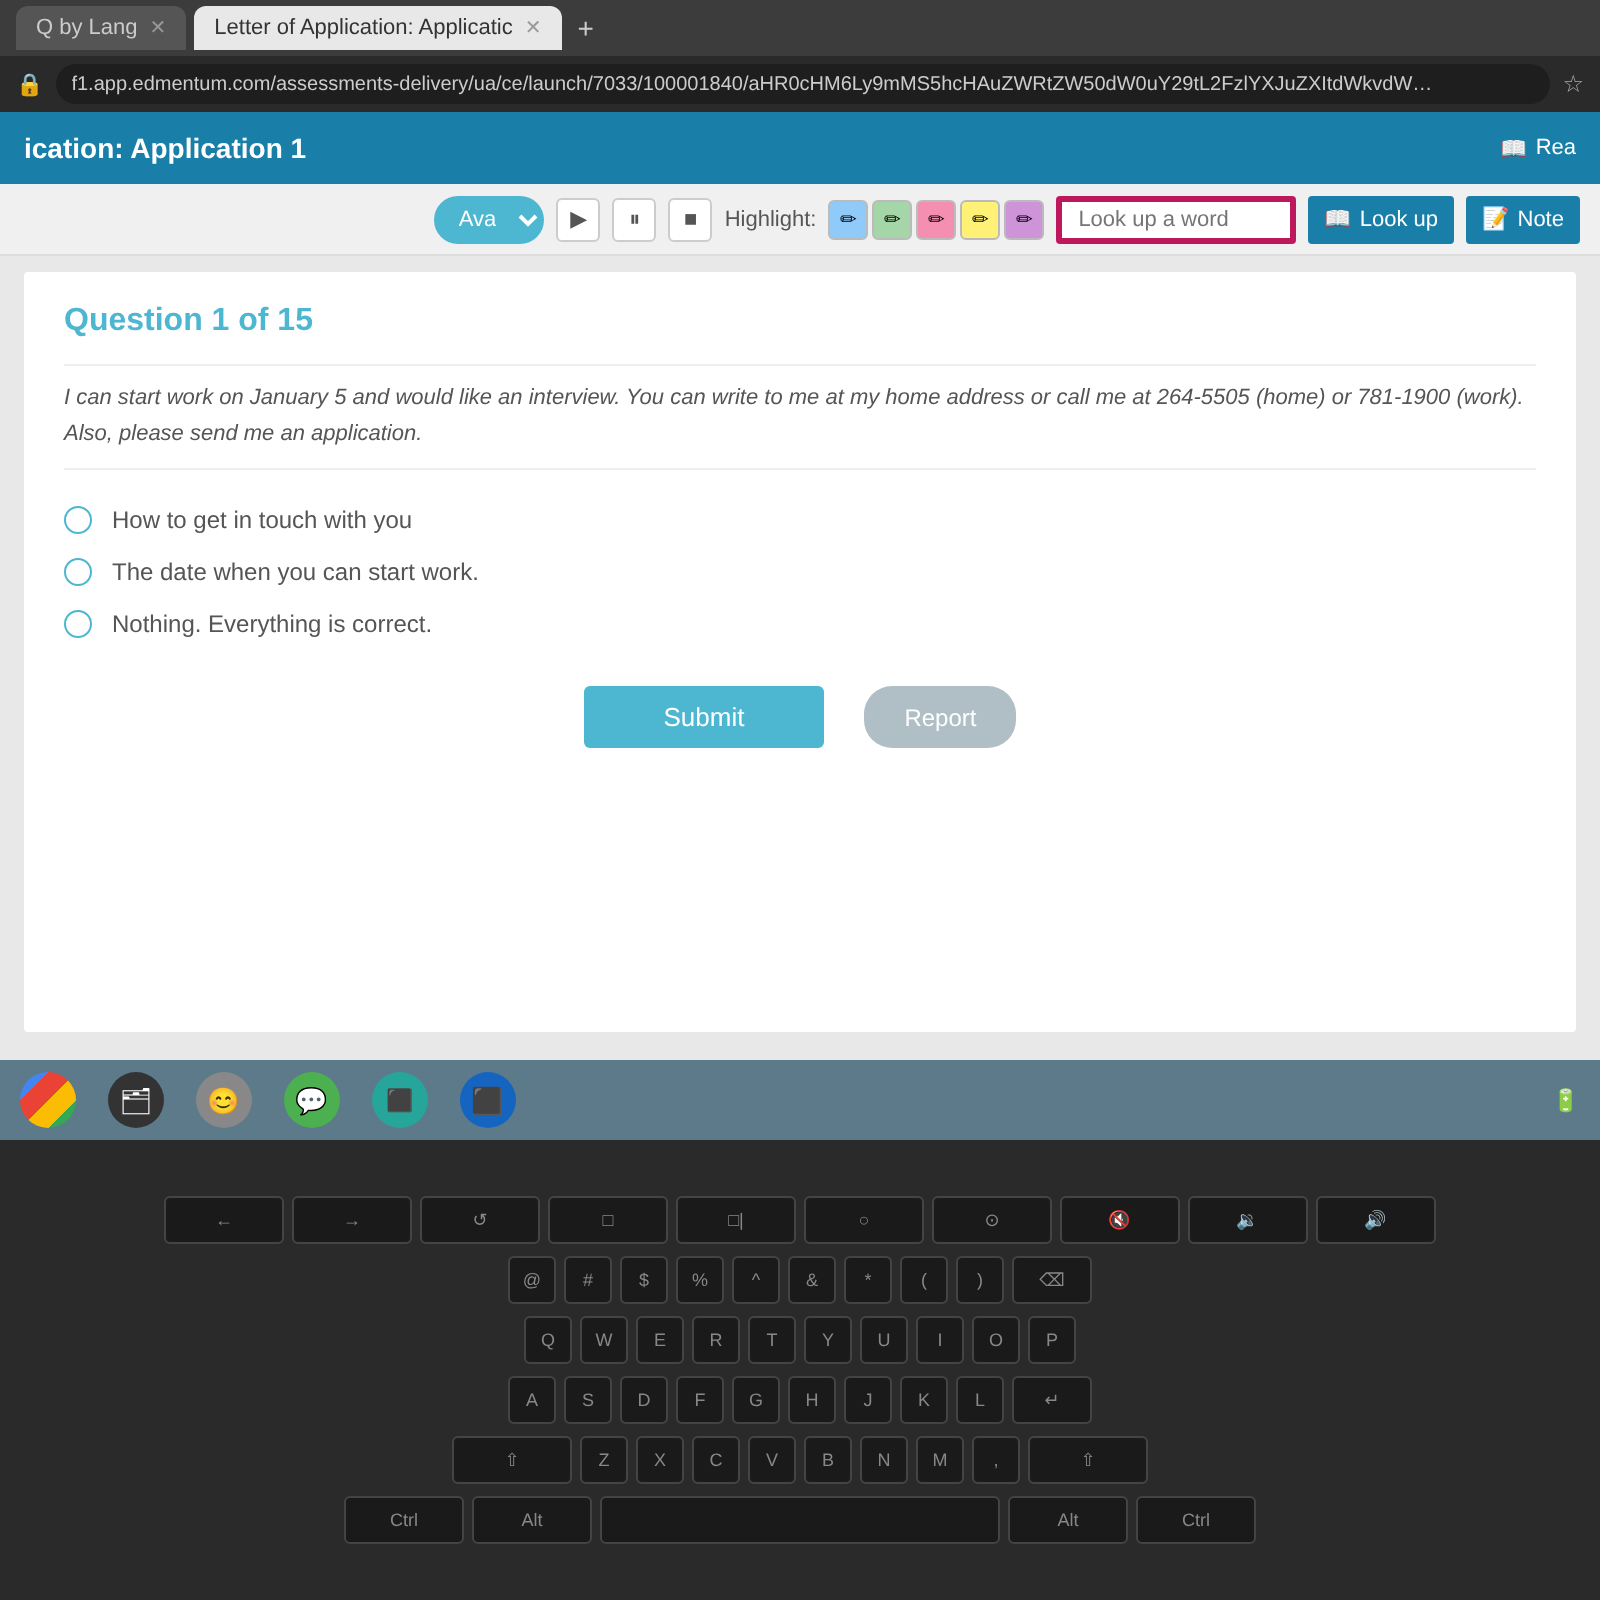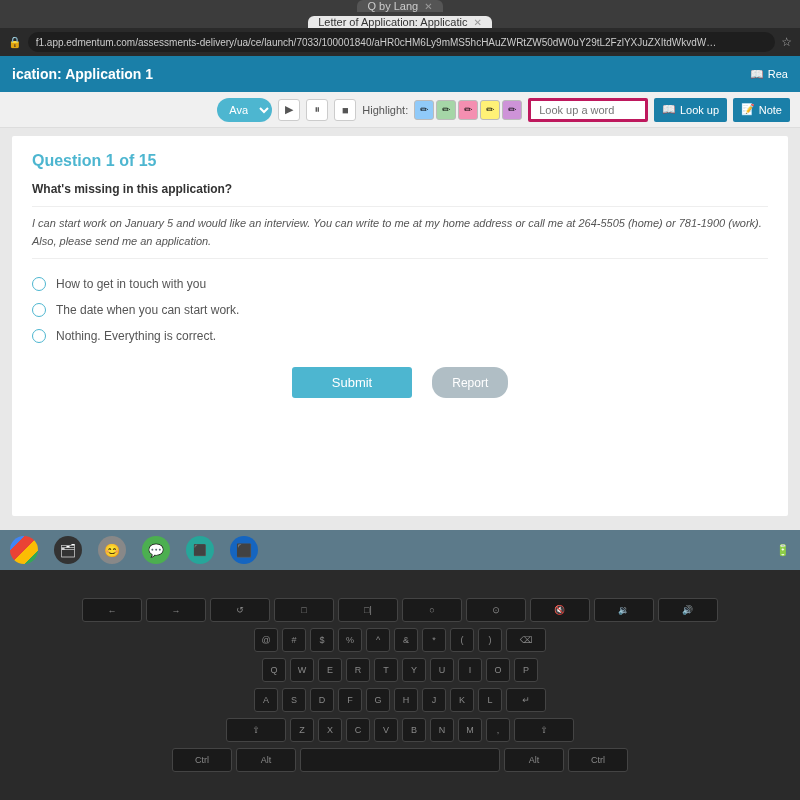--- a/index.html
+++ b/index.html
@@ -31,7 +31,6 @@
       align-items: center;
       padding: 0 8px;
       gap: 4px;
-      flex-direction: column;
     }
 
     .tab {

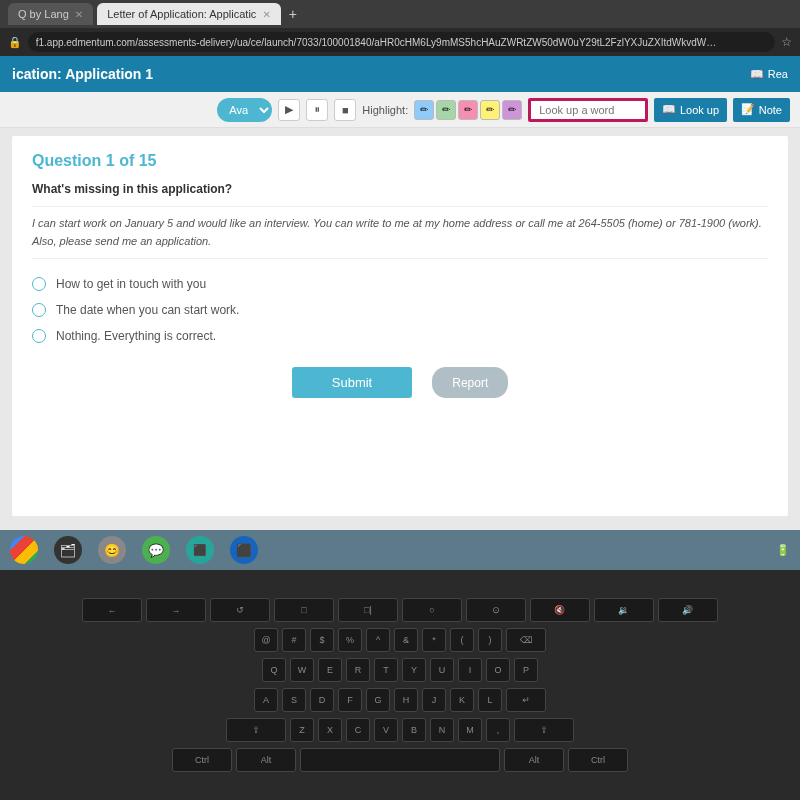--- a/index.html
+++ b/index.html
@@ -415,7 +415,6 @@
 
   <div class="main-content">
     <div class="question-title">Question 1 of 15</div>
-    <p class="prompt">What's missing in this application?</p>
     <p class="passage-text">I can start work on January 5 and would like an interview. You can write to me at my home address or call me at 264-5505 (home) or 781-1900 (work). Also, please send me an application.</p>
 
     <div class="answer-options">

